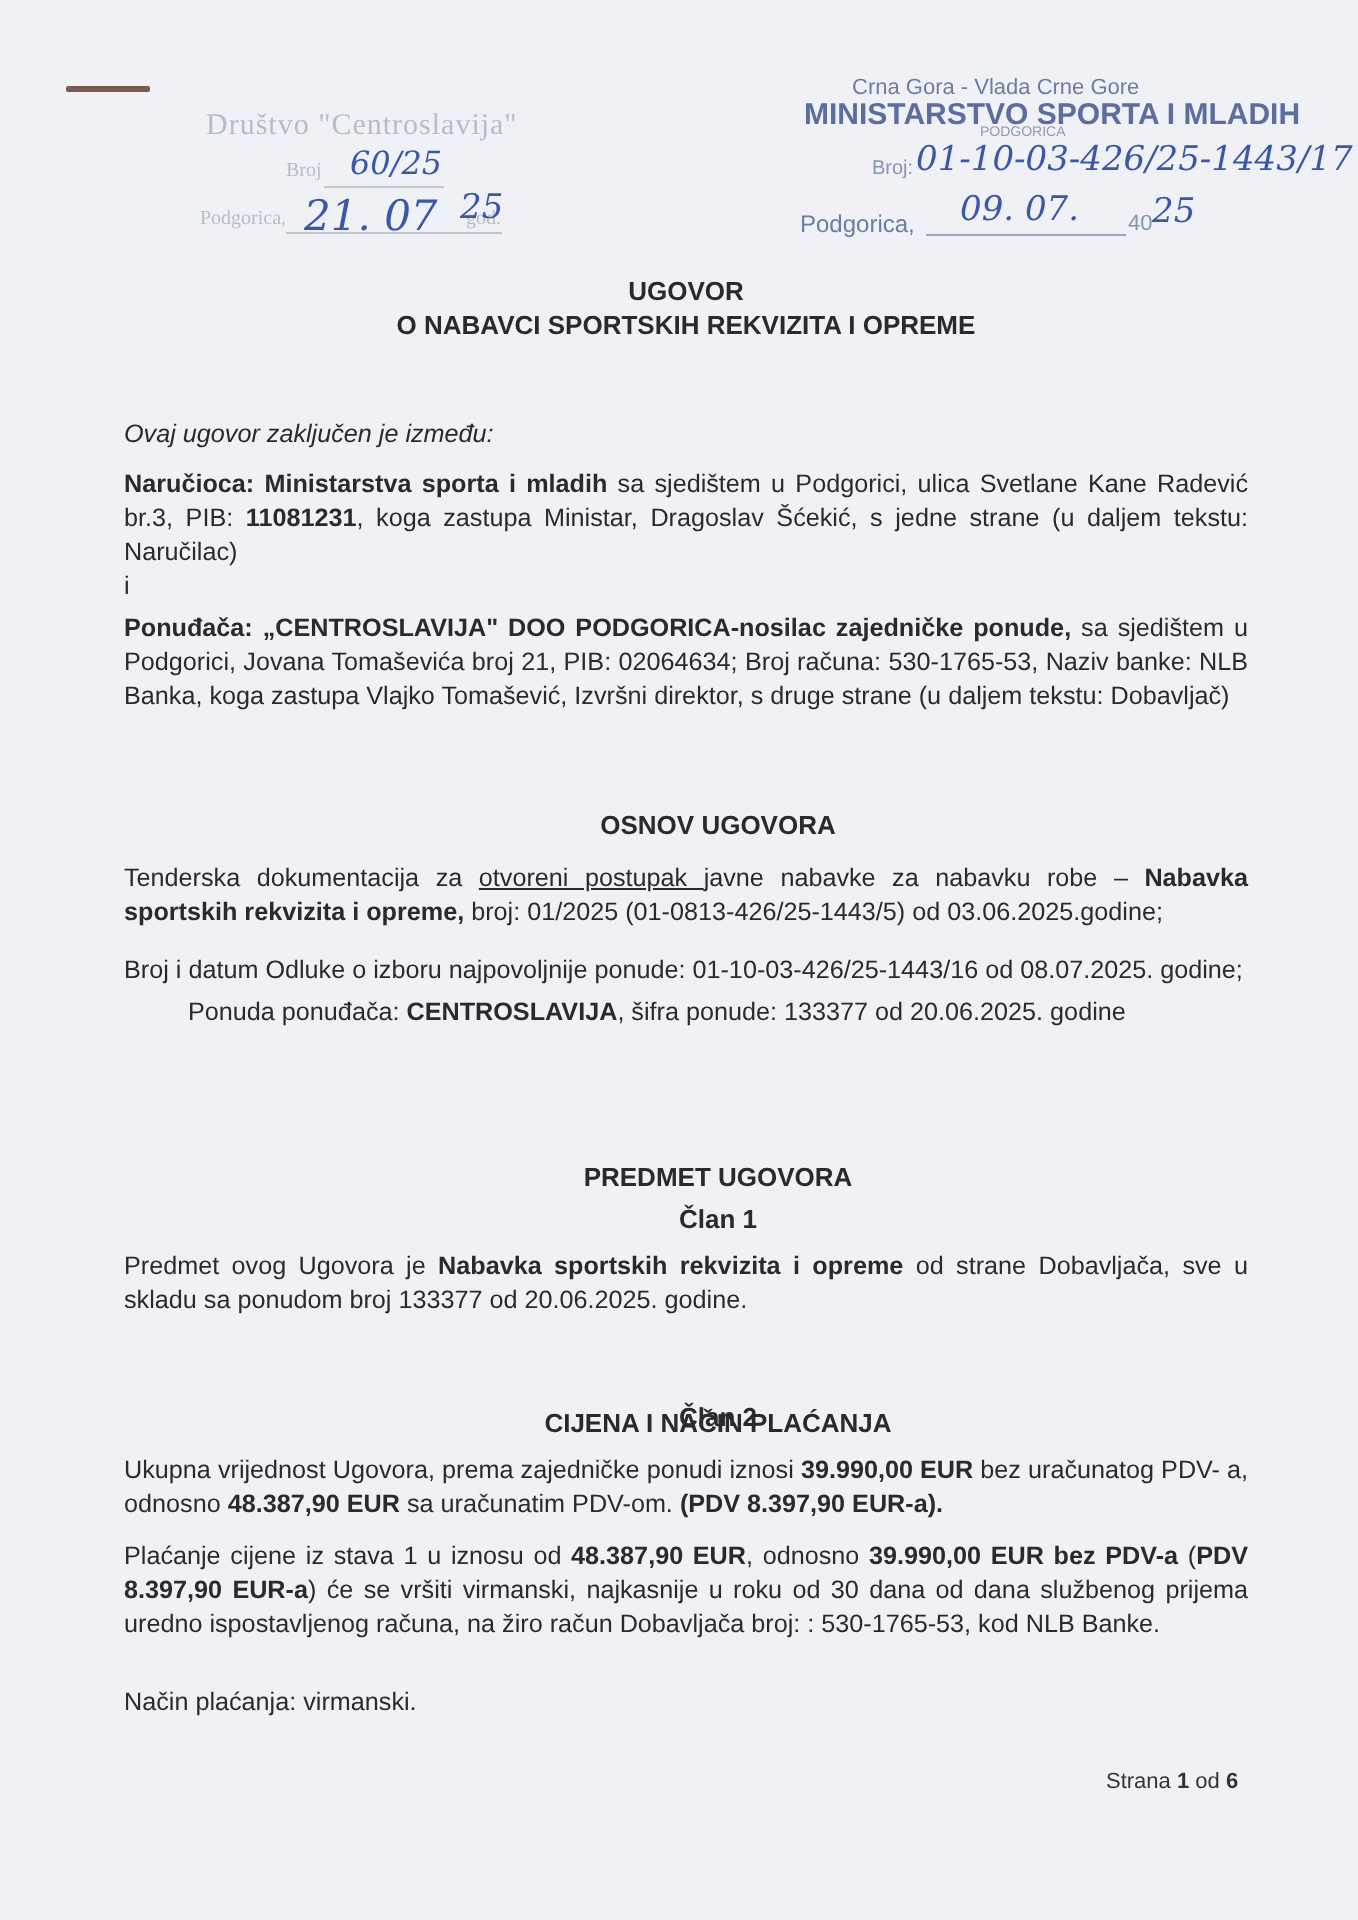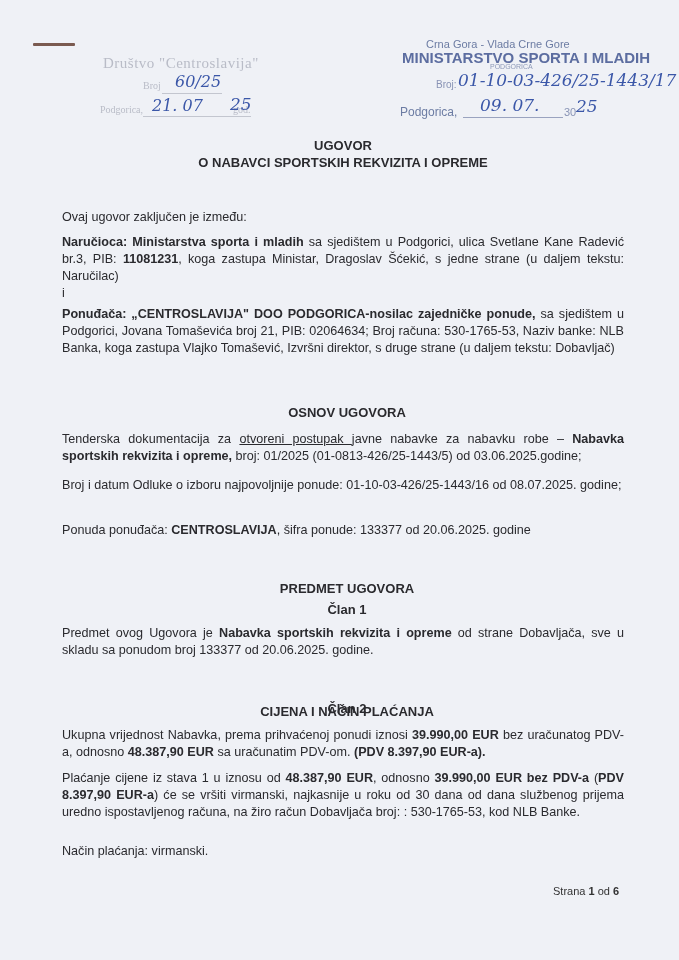--- a/index.html
+++ b/index.html
@@ -23,7 +23,7 @@
     .stamp-left .line2 { position: absolute; left: 48px; top: 66px; width: 108px; border-bottom: 1px solid #c3c6cf; }
     .hand { font-family: "DejaVu Serif", serif; font-style: italic; color: #3b57a8; }
     .stamp-left .hw-broj { position: absolute; left: 80px; top: 22px; font-size: 16px; }
-    .stamp-left .hw-date { position: absolute; left: 57px; top: 46px; font-size: 16px; }
+    .stamp-left .hw-date { position: absolute; left: 57px; top: 46px; font-size: 21px; }
     .stamp-left .hw-year { position: absolute; left: 135px; top: 44px; font-size: 17px; }
 
     

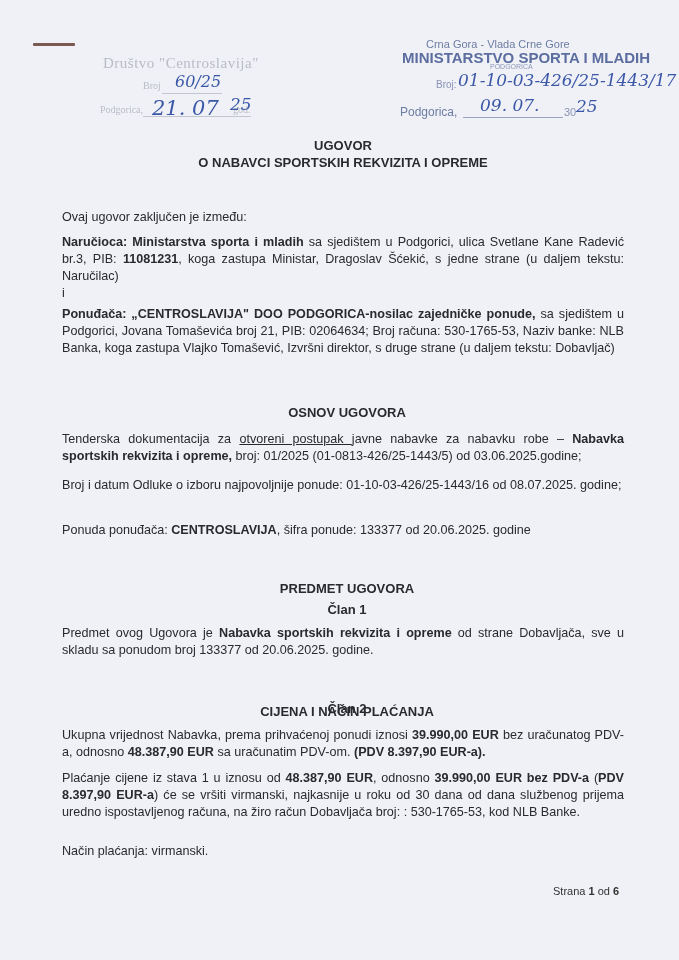--- a/index.html
+++ b/index.html
@@ -77,7 +77,7 @@
     <span class="pg-lbl">Podgorica,</span>
     <span class="line"></span>
     <span class="hand hw-date">09. 07.</span>
-    <span class="year-lbl">30</span>
+    <span class="year-lbl">40</span>
     <span class="hand hw-year">25</span>
   </div>
 

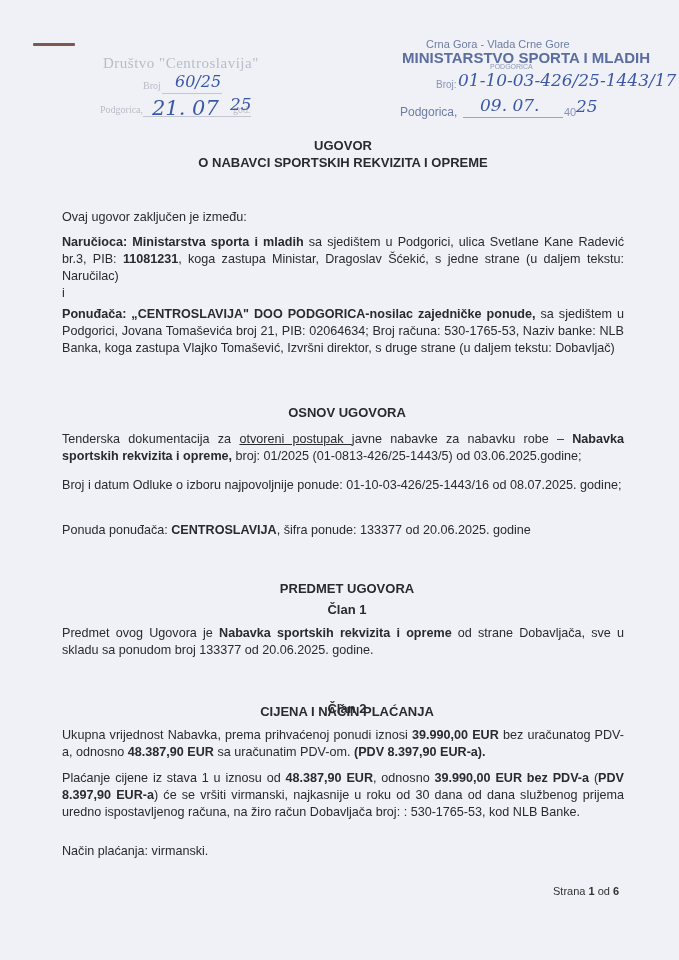--- a/index.html
+++ b/index.html
@@ -85,7 +85,7 @@
     <div class="title" style="top:137px;">UGOVOR</div>
     <div class="title" style="top:154px;text-align:center;">O NABAVCI SPORTSKIH  REKVIZITA I OPREME</div>
 
-    <div class="para" style="top:209px;">Ovaj ugovor zaključen je između:</div>
+    <div class="para" style="top:209px;font-style:italic;">Ovaj ugovor zaključen je između:</div>
 
     <div class="para" style="top:234px;">
       <b>Naručioca: Ministarstva sporta i mladih</b><span> sa sjedištem u Podgorici, ulica Svetlane Kane Radević br.3, PIB: </span><b>11081231</b><span>, koga zastupa Ministar, Dragoslav Šćekić, s jedne strane (u daljem tekstu: Naručilac)</span>

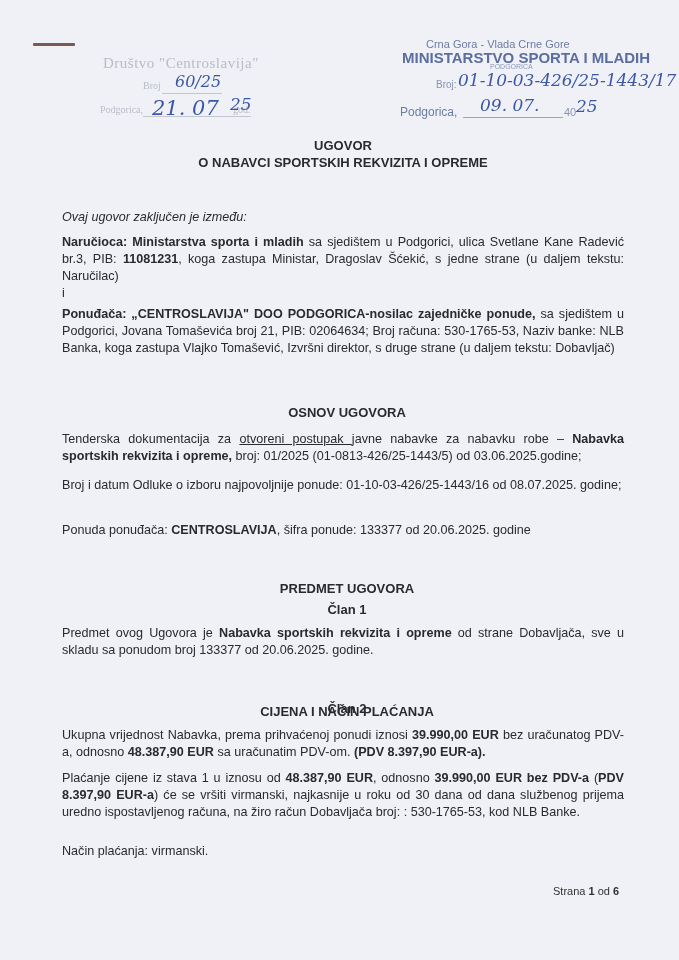--- a/index.html
+++ b/index.html
@@ -45,7 +45,7 @@
     .para { position: absolute; left: 0; width: 562px; text-align: justify; }
     .para b { font-weight: bold; }
     .u { text-decoration: underline; }
-    .center-h { position: absolute; left: 4px; width: 562px; text-align: center; font-weight: bold; font-size: 13px; }
+    .center-h { position: absolute; left: 16px; width: 562px; text-align: center; font-weight: bold; font-size: 13px; }
 
     .pagenum { position: absolute; left: 553px; top: 885px; font-size: 11px; color: #333; }
     .pagenum b { font-weight: bold; }

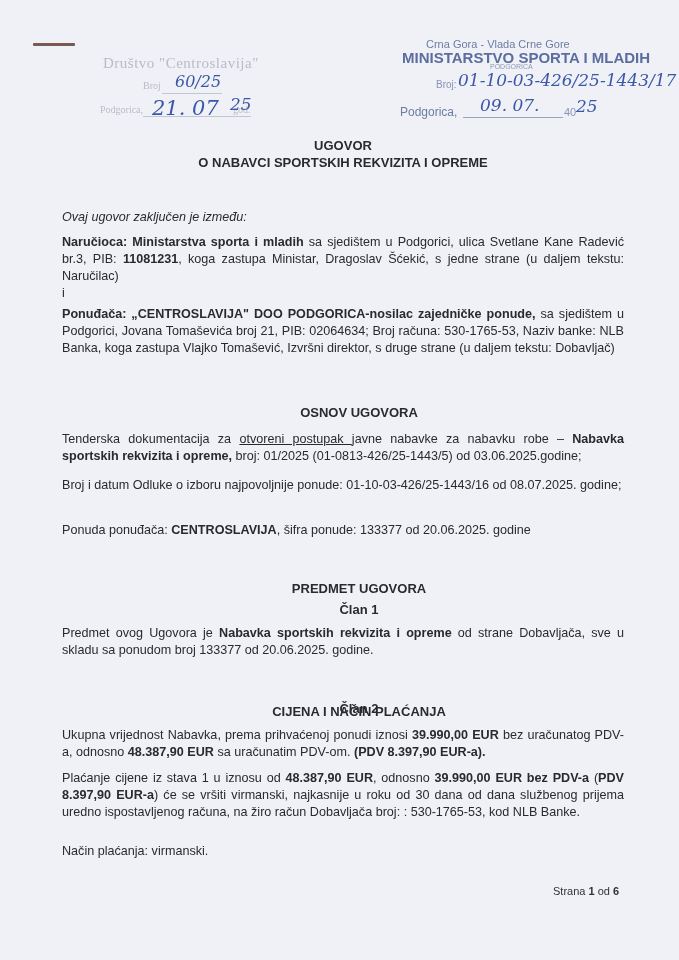--- a/index.html
+++ b/index.html
@@ -101,7 +101,7 @@
       <span>Tenderska dokumentacija za </span><span class="u">otvoreni postupak </span><span>javne nabavke za nabavku robe – </span><b>Nabavka sportskih rekvizita i opreme,</b><span>  broj: 01/2025 (01-0813-426/25-1443/5) od 03.06.2025.godine;</span>
     </div>
     <div class="para" style="top:477px;">Broj i datum Odluke o izboru najpovoljnije ponude: 01-10-03-426/25-1443/16 od 08.07.2025. godine;</div>
-    <div class="para" style="top:522px;">
+    <div class="para" style="top:498px;margin-left:32px;">
       <span>Ponuda ponuđača: </span><b>CENTROSLAVIJA</b><span>, šifra ponude: 133377 od 20.06.2025. godine</span>
     </div>
 

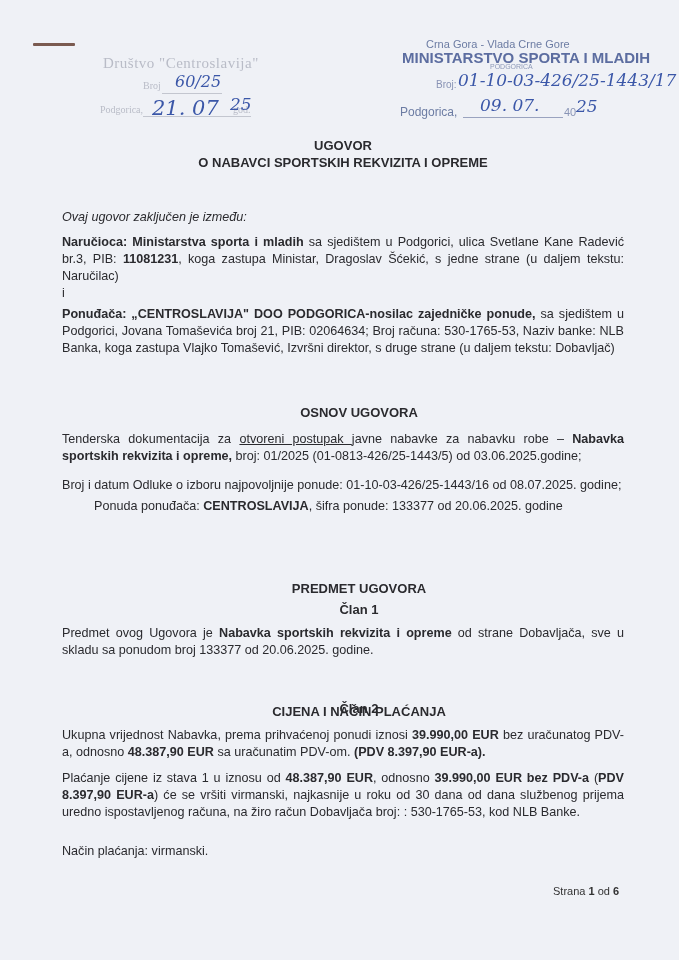--- a/index.html
+++ b/index.html
@@ -114,7 +114,7 @@
     <div class="center-h" style="top:679px;margin-top:24px;">CIJENA I NAČIN PLAĆANJA</div>
     <div class="center-h" style="top:700px;">Član 2</div>
     <div class="para" style="top:727px;">
-      <span>Ukupna vrijednost Nabavka, prema prihvaćenoj ponudi iznosi </span><b>39.990,00 EUR</b><span> bez uračunatog PDV- a, odnosno </span><b>48.387,90 EUR</b><span> sa uračunatim PDV-om. </span><b>(PDV 8.397,90 EUR-a).</b>
+      <span>Ukupna vrijednost Ugovora, prema zajedničke ponudi iznosi </span><b>39.990,00 EUR</b><span> bez uračunatog PDV- a, odnosno </span><b>48.387,90 EUR</b><span> sa uračunatim PDV-om. </span><b>(PDV 8.397,90 EUR-a).</b>
     </div>
     <div class="para" style="top:770px;">
       <span>Plaćanje cijene iz stava 1 u iznosu od </span><b>48.387,90 EUR</b><span>, odnosno </span><b>39.990,00 EUR bez PDV-a</b><span> (</span><b>PDV 8.397,90 EUR-a</b><span>) će se vršiti virmanski, najkasnije u roku od 30 dana od dana službenog prijema uredno ispostavljenog računa, na žiro račun Dobavljača broj: : 530-1765-53, kod NLB Banke.</span>

